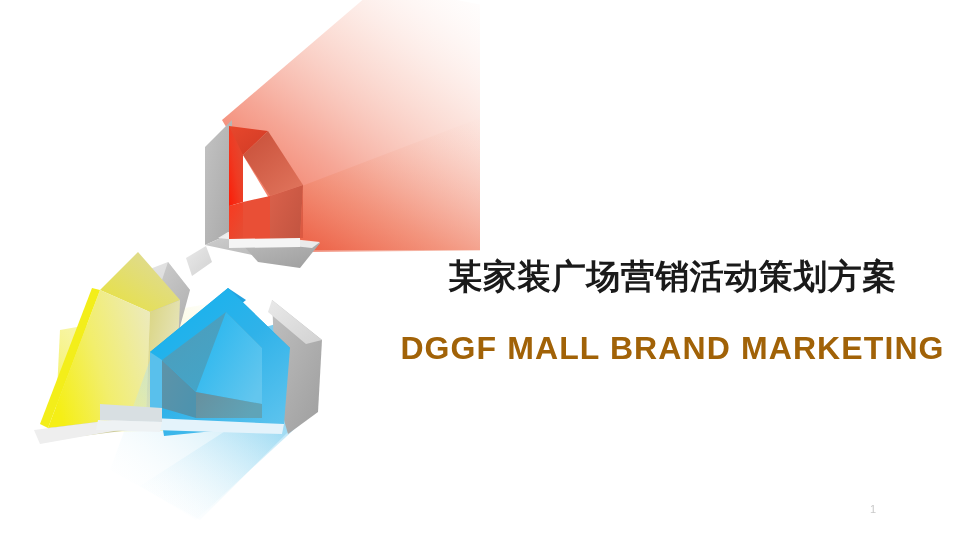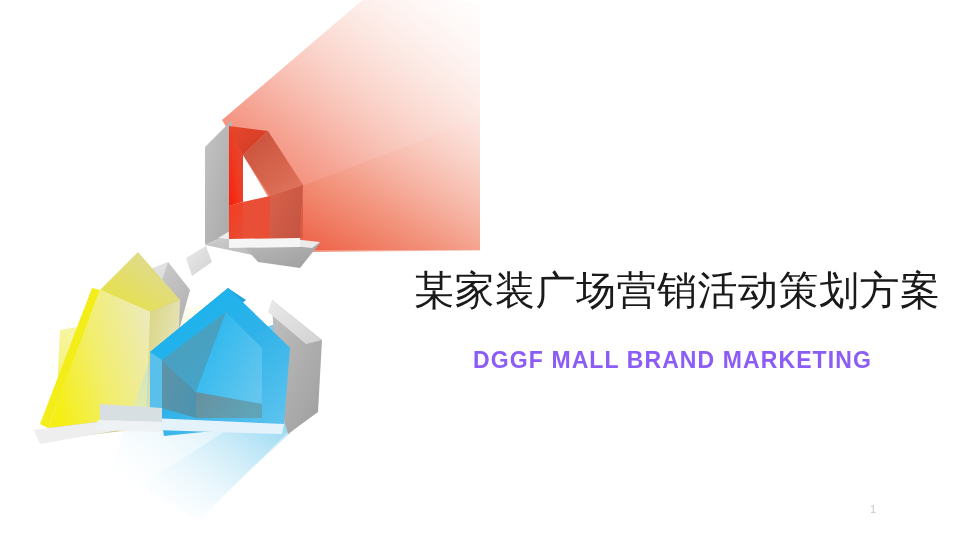--- a/index.html
+++ b/index.html
@@ -32,13 +32,13 @@
     text-align: center;
   }
   .cn-title {
-    font-size: 40px;
-    font-weight: normal;
+    font-size: 34px;
+    font-weight: bold;
     color: #1a1a1a;
     line-height: 1.22;
     letter-spacing: 0.5px;
     font-family: "DejaVu Sans", "Liberation Sans", sans-serif;
-    margin: 14px;
+    margin: 4px;
     white-space: nowrap;
   }
   .en-title {

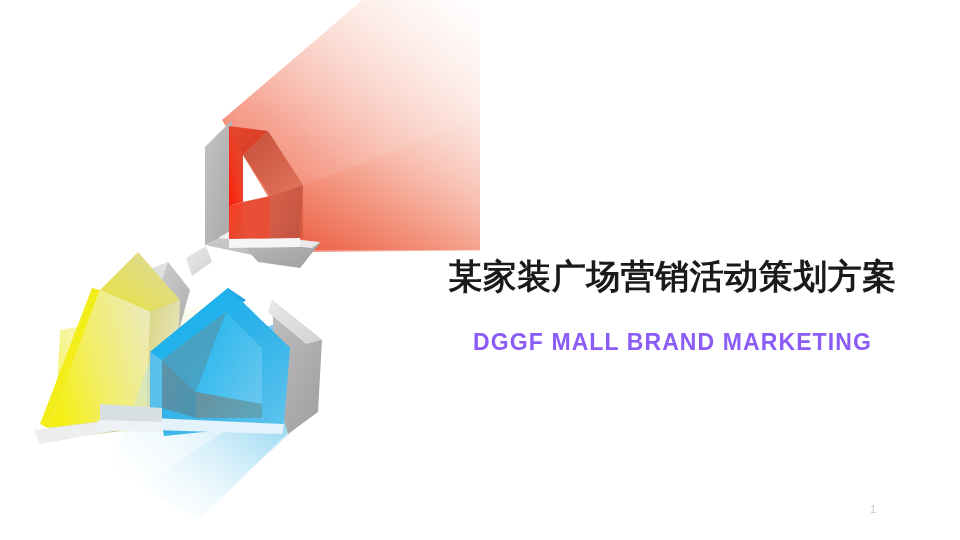--- a/index.html
+++ b/index.html
@@ -43,9 +43,9 @@
   }
   .en-title {
     margin: 30px 0 0 0;
-    font-size: 23px;
+    font-size: 32px;
     font-weight: bold;
-    color: #8b5cf6;
+    color: #a16207;
     line-height: 1.34;
     letter-spacing: 1.1px;
     font-family: "Liberation Sans", "DejaVu Sans", sans-serif;

